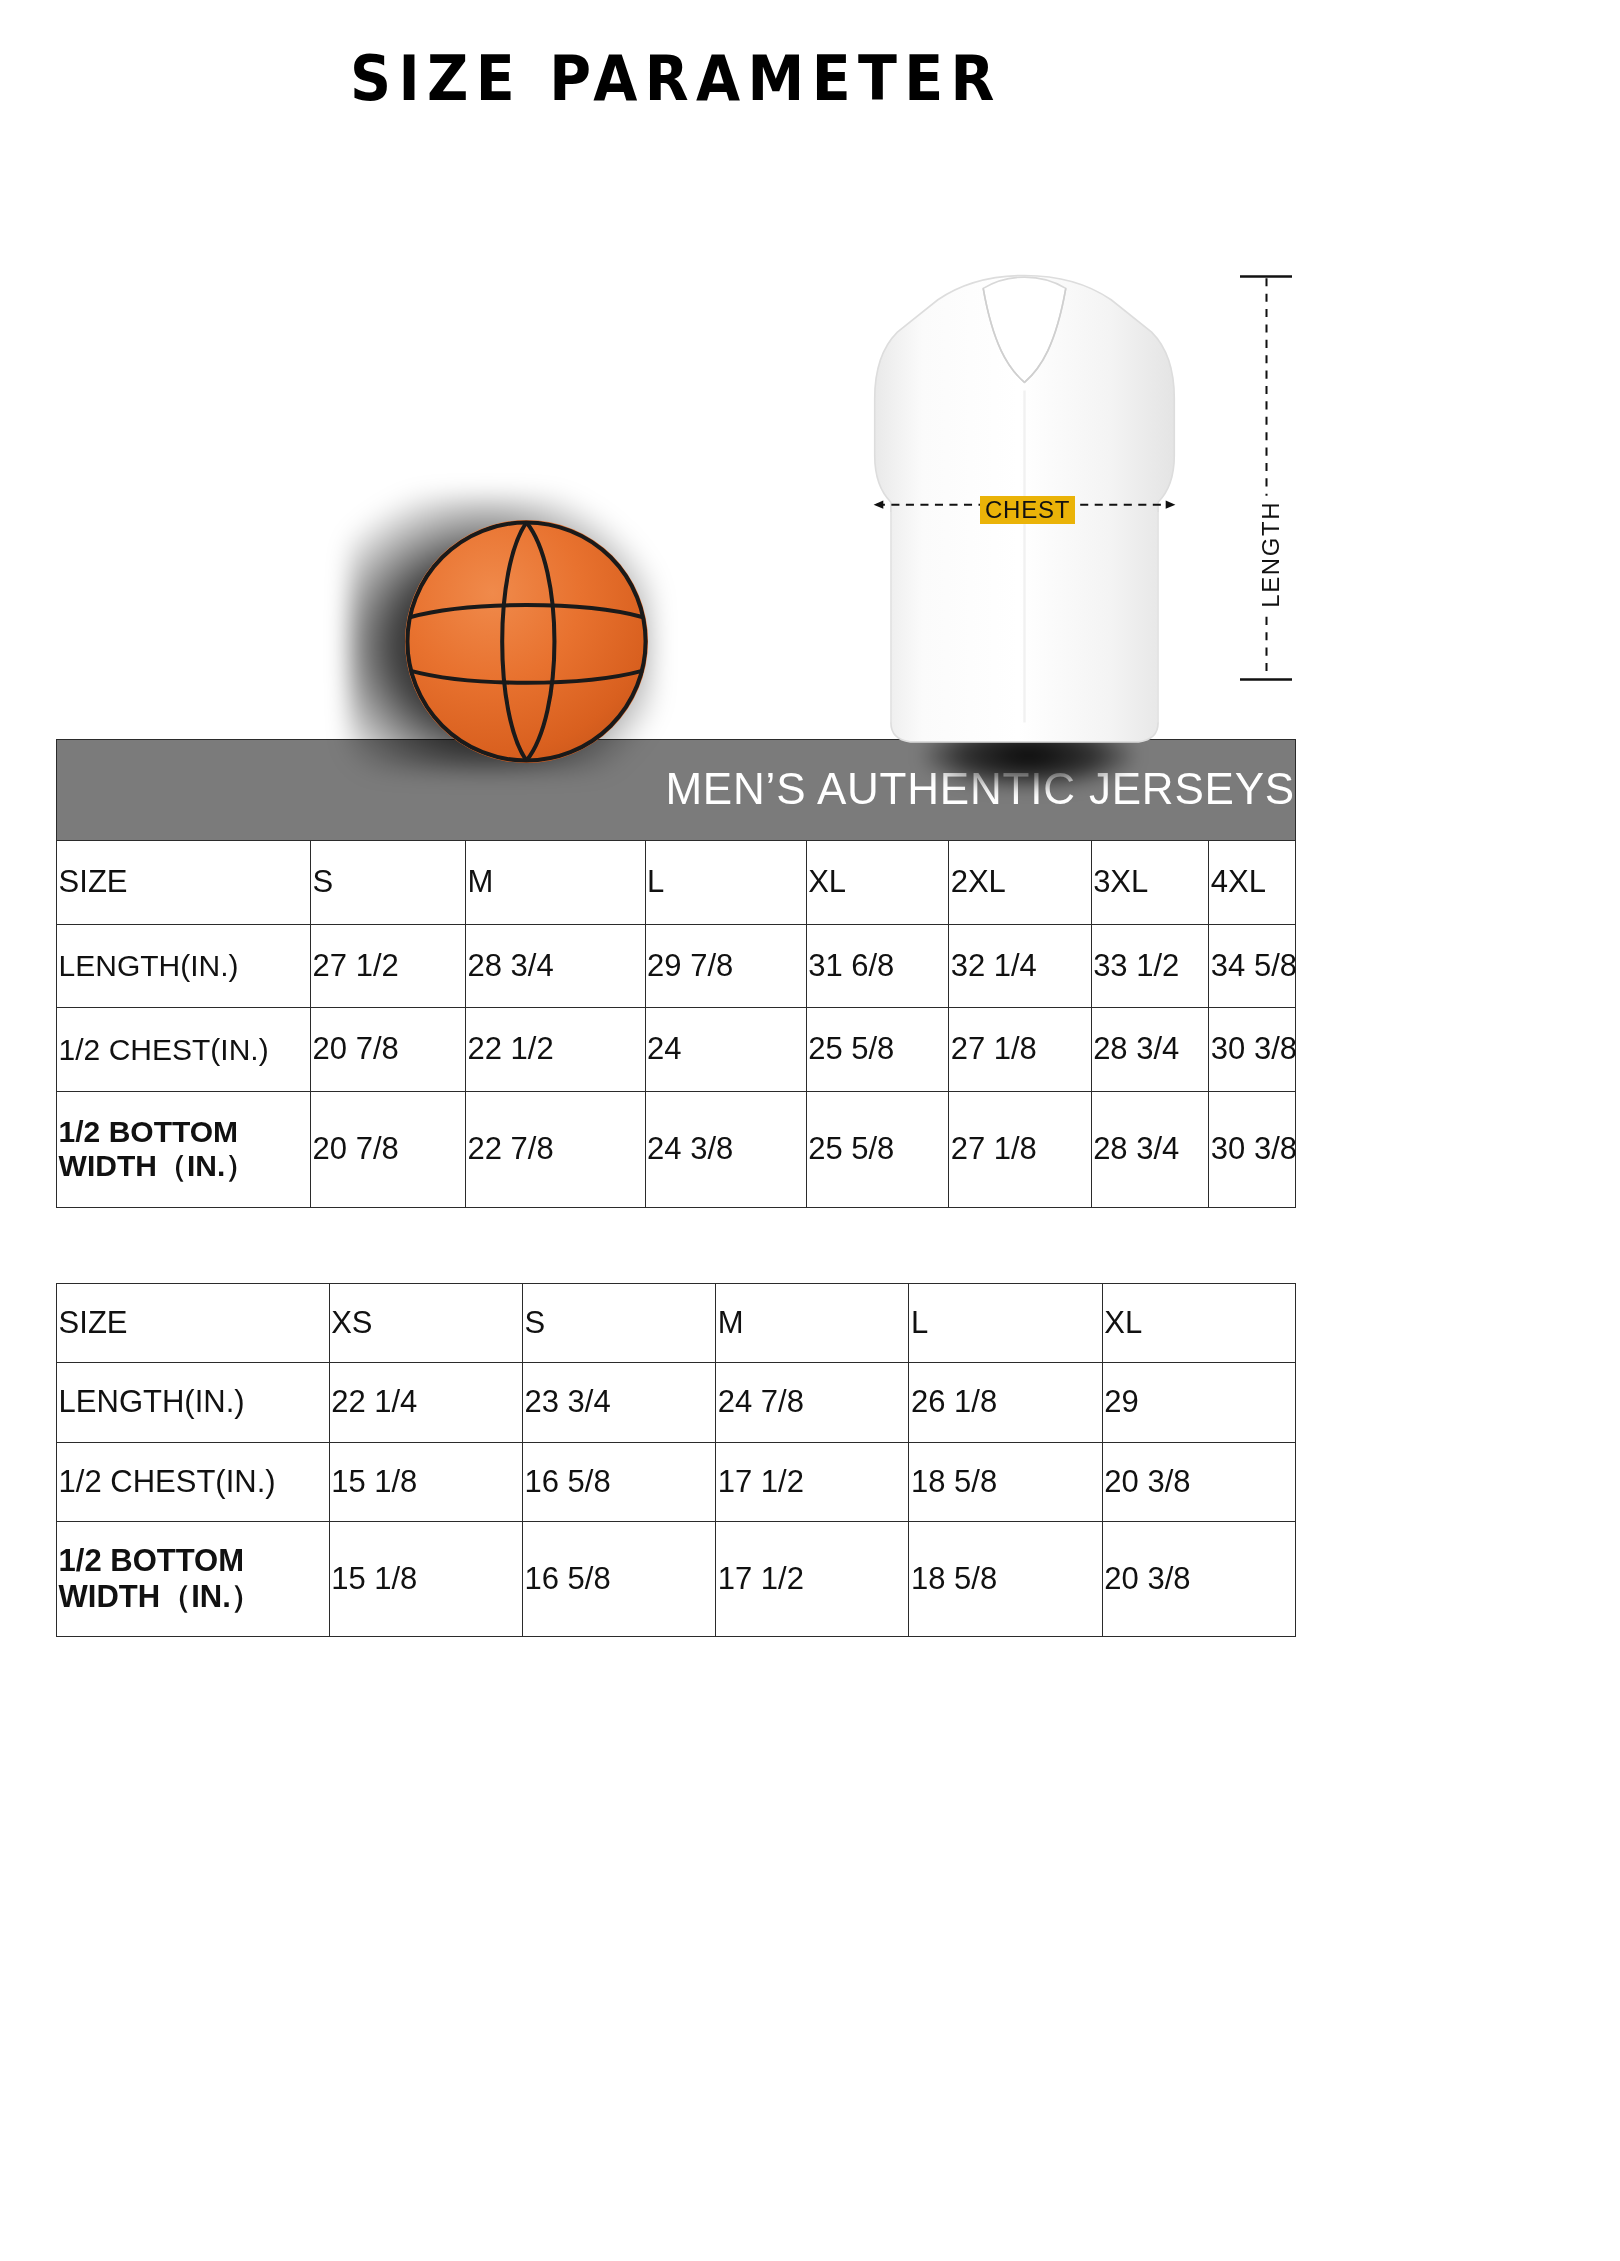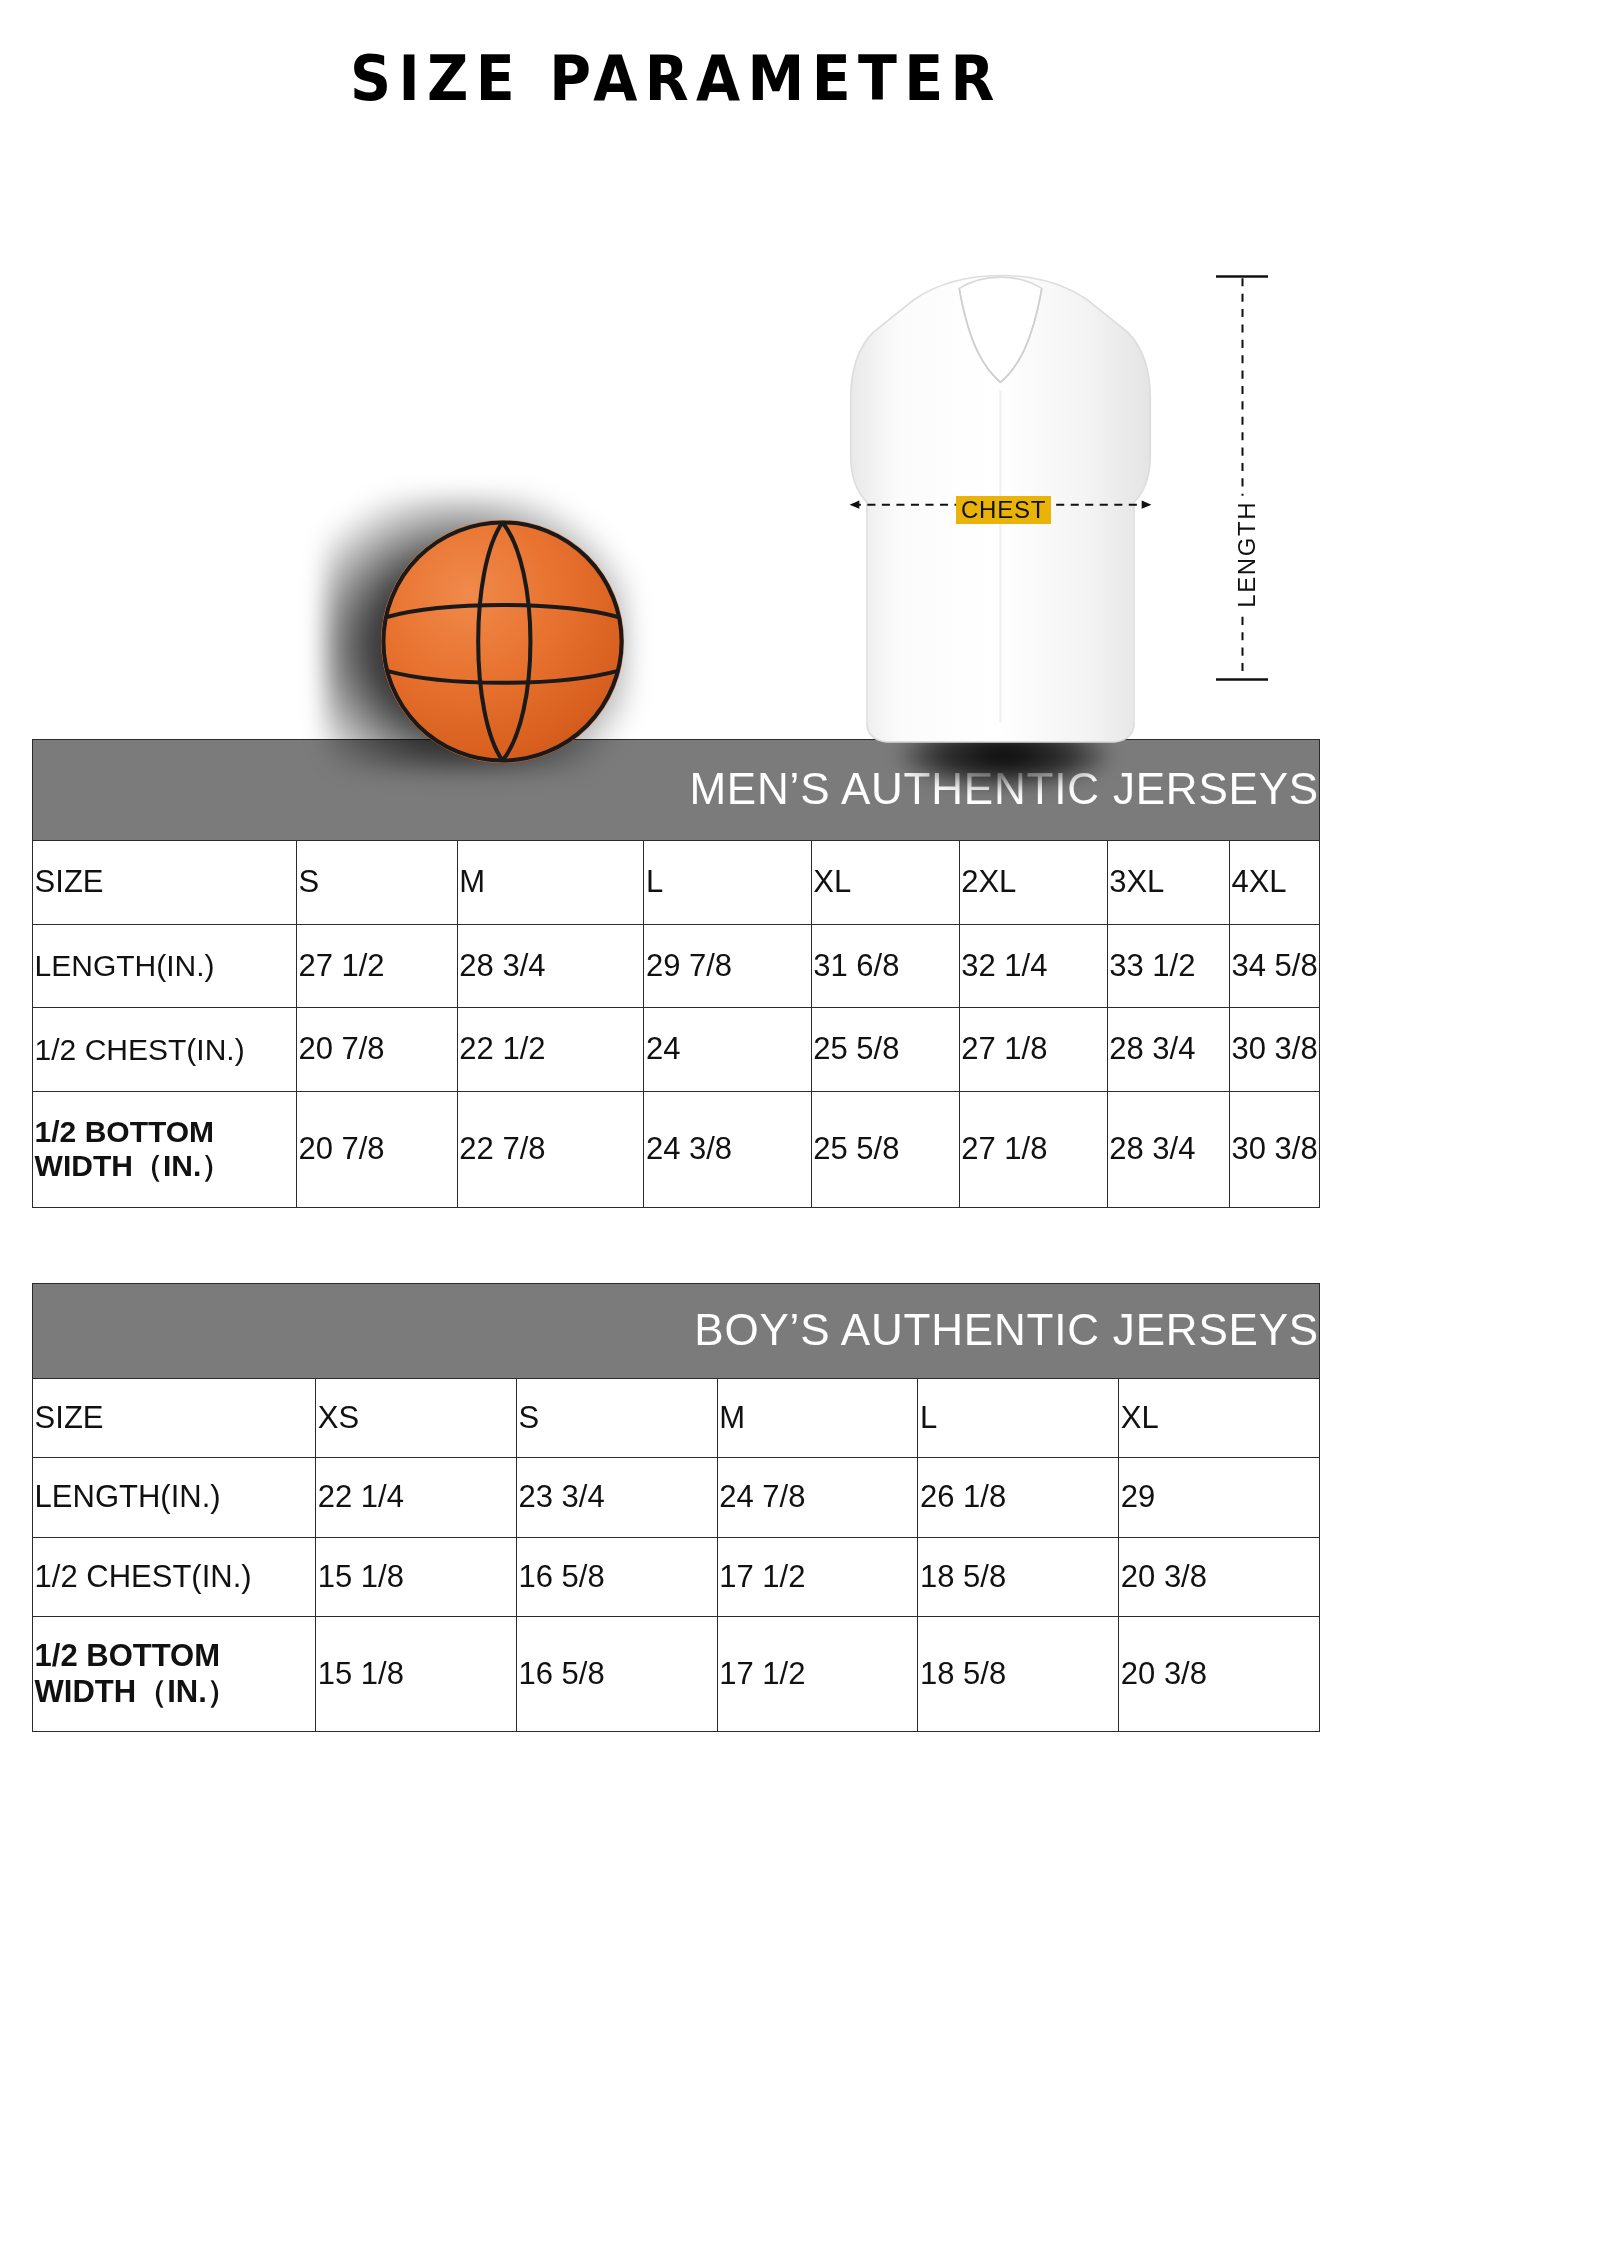--- a/index.html
+++ b/index.html
@@ -20,7 +20,7 @@
     width: 1352px;
     height: 2261px;
     box-sizing: border-box;
-    padding: 0 32px;
+    padding: 0 56px;
   }
 
   

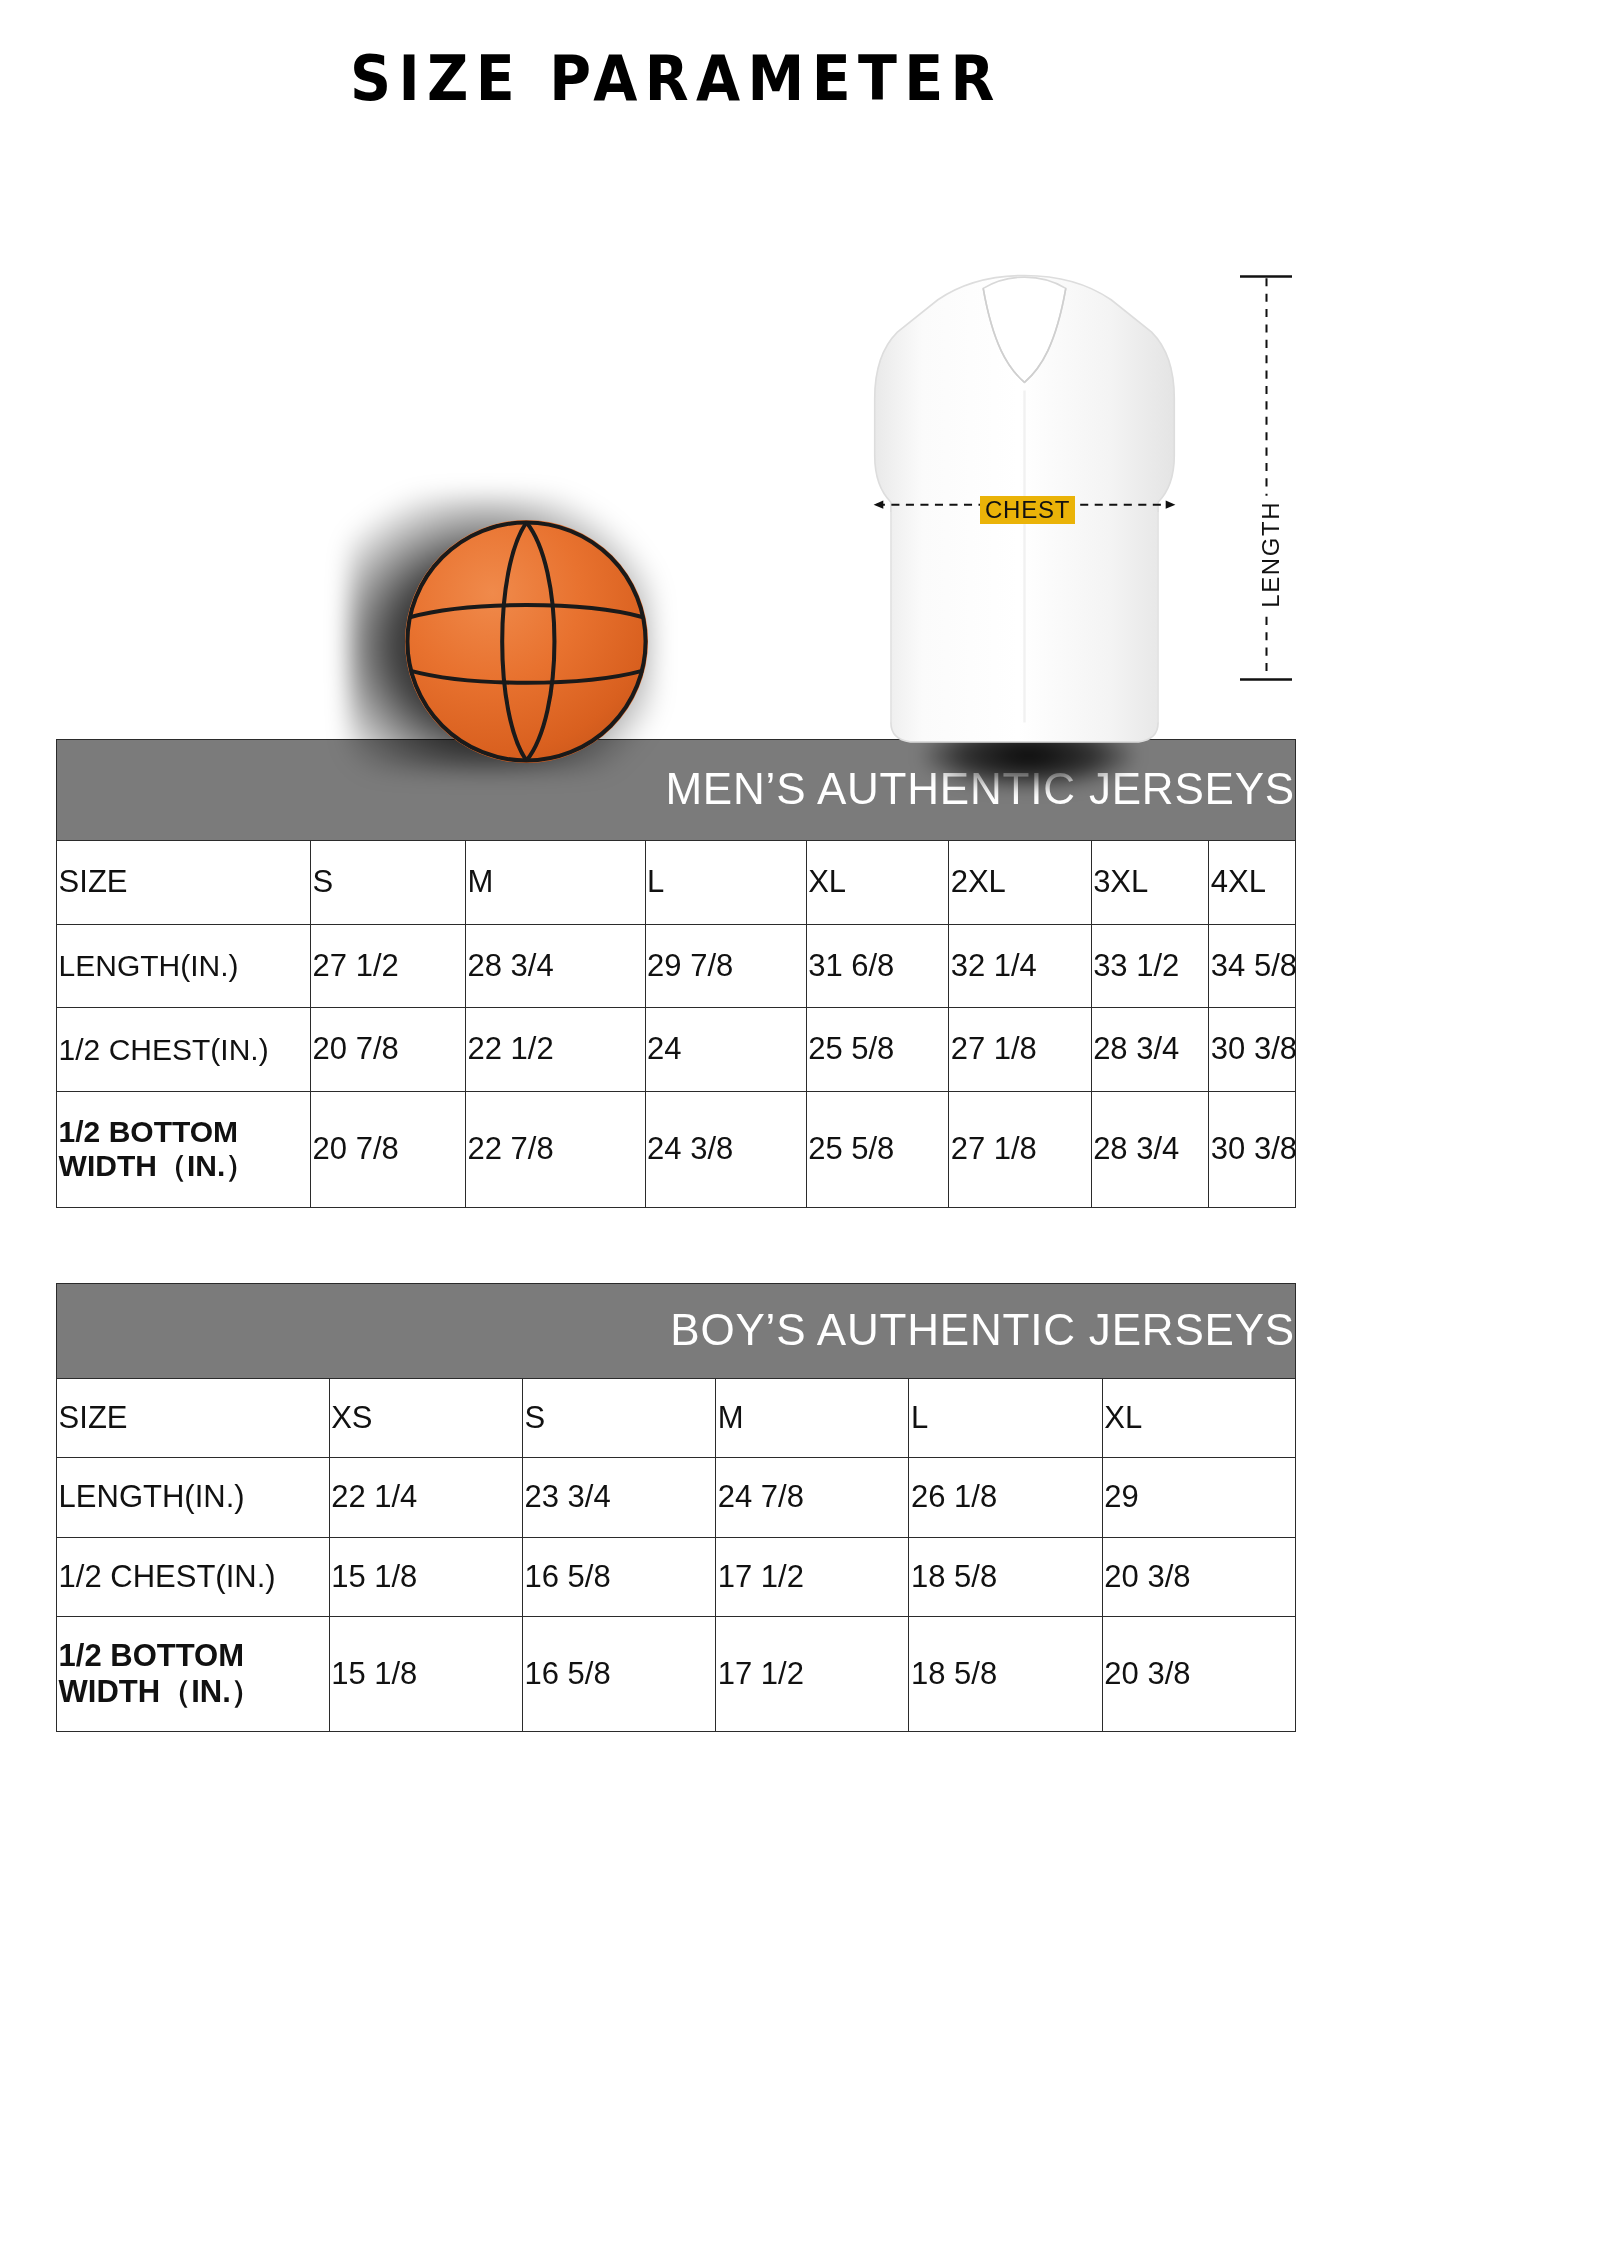--- a/index.html
+++ b/index.html
@@ -285,7 +285,6 @@
   <div class="spacer"></div>
 
   <div class="table-block boys">
-    <div class="tbl-title">BOY’S AUTHENTIC JERSEYS</div>
     <table>
       <colgroup>
         <col style="width:22%">

